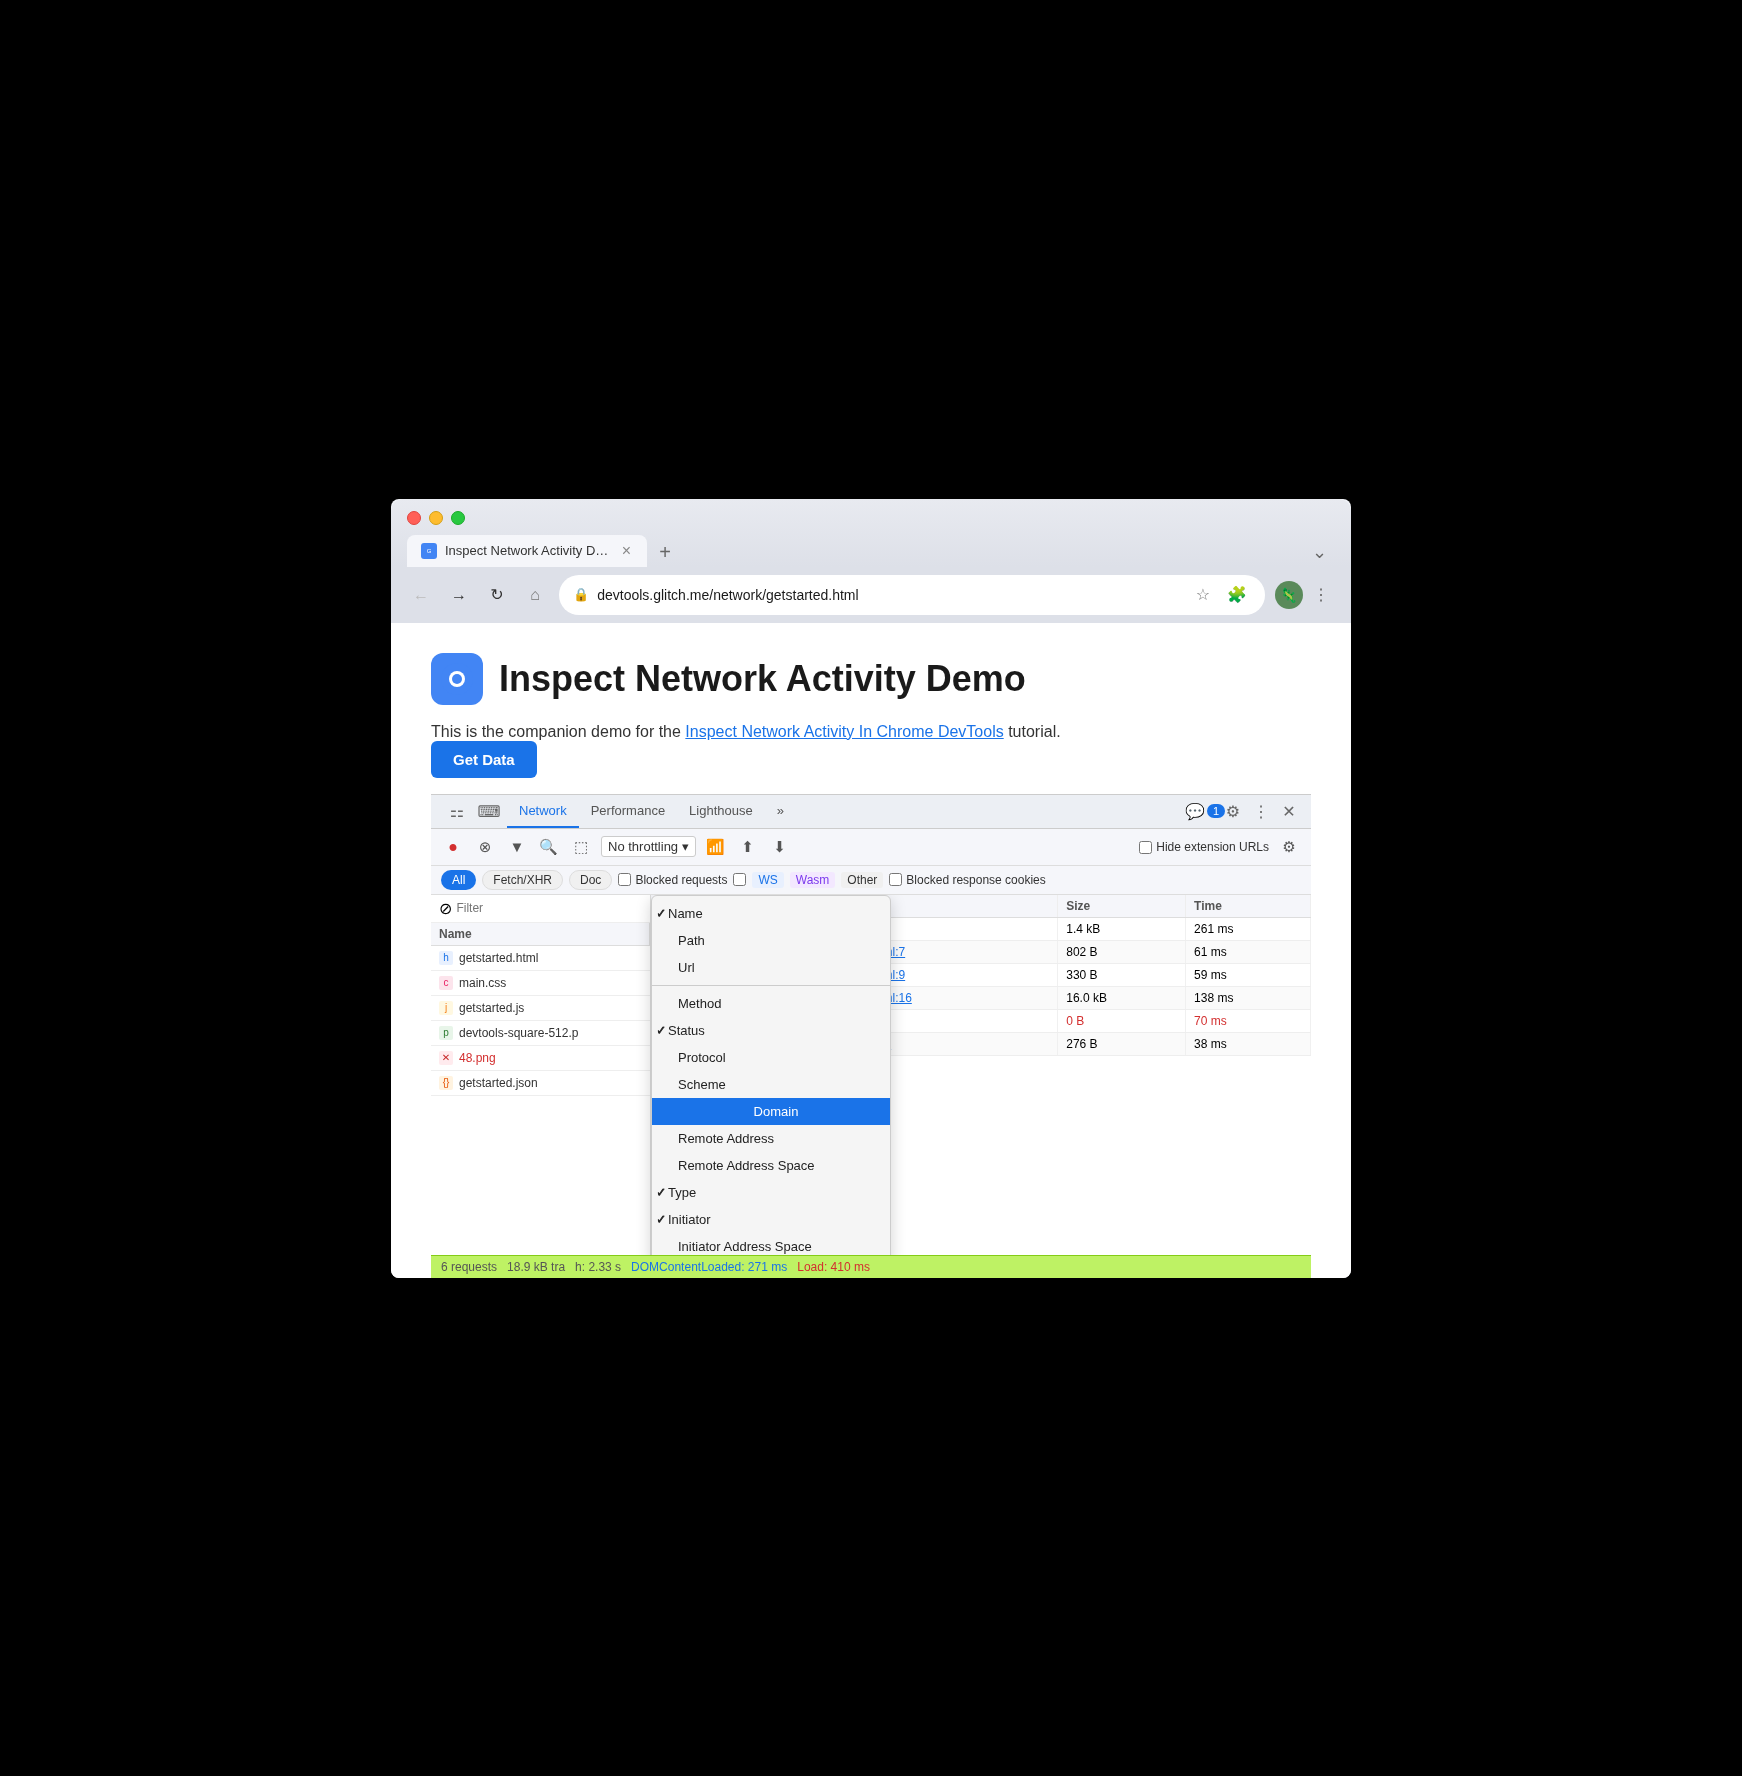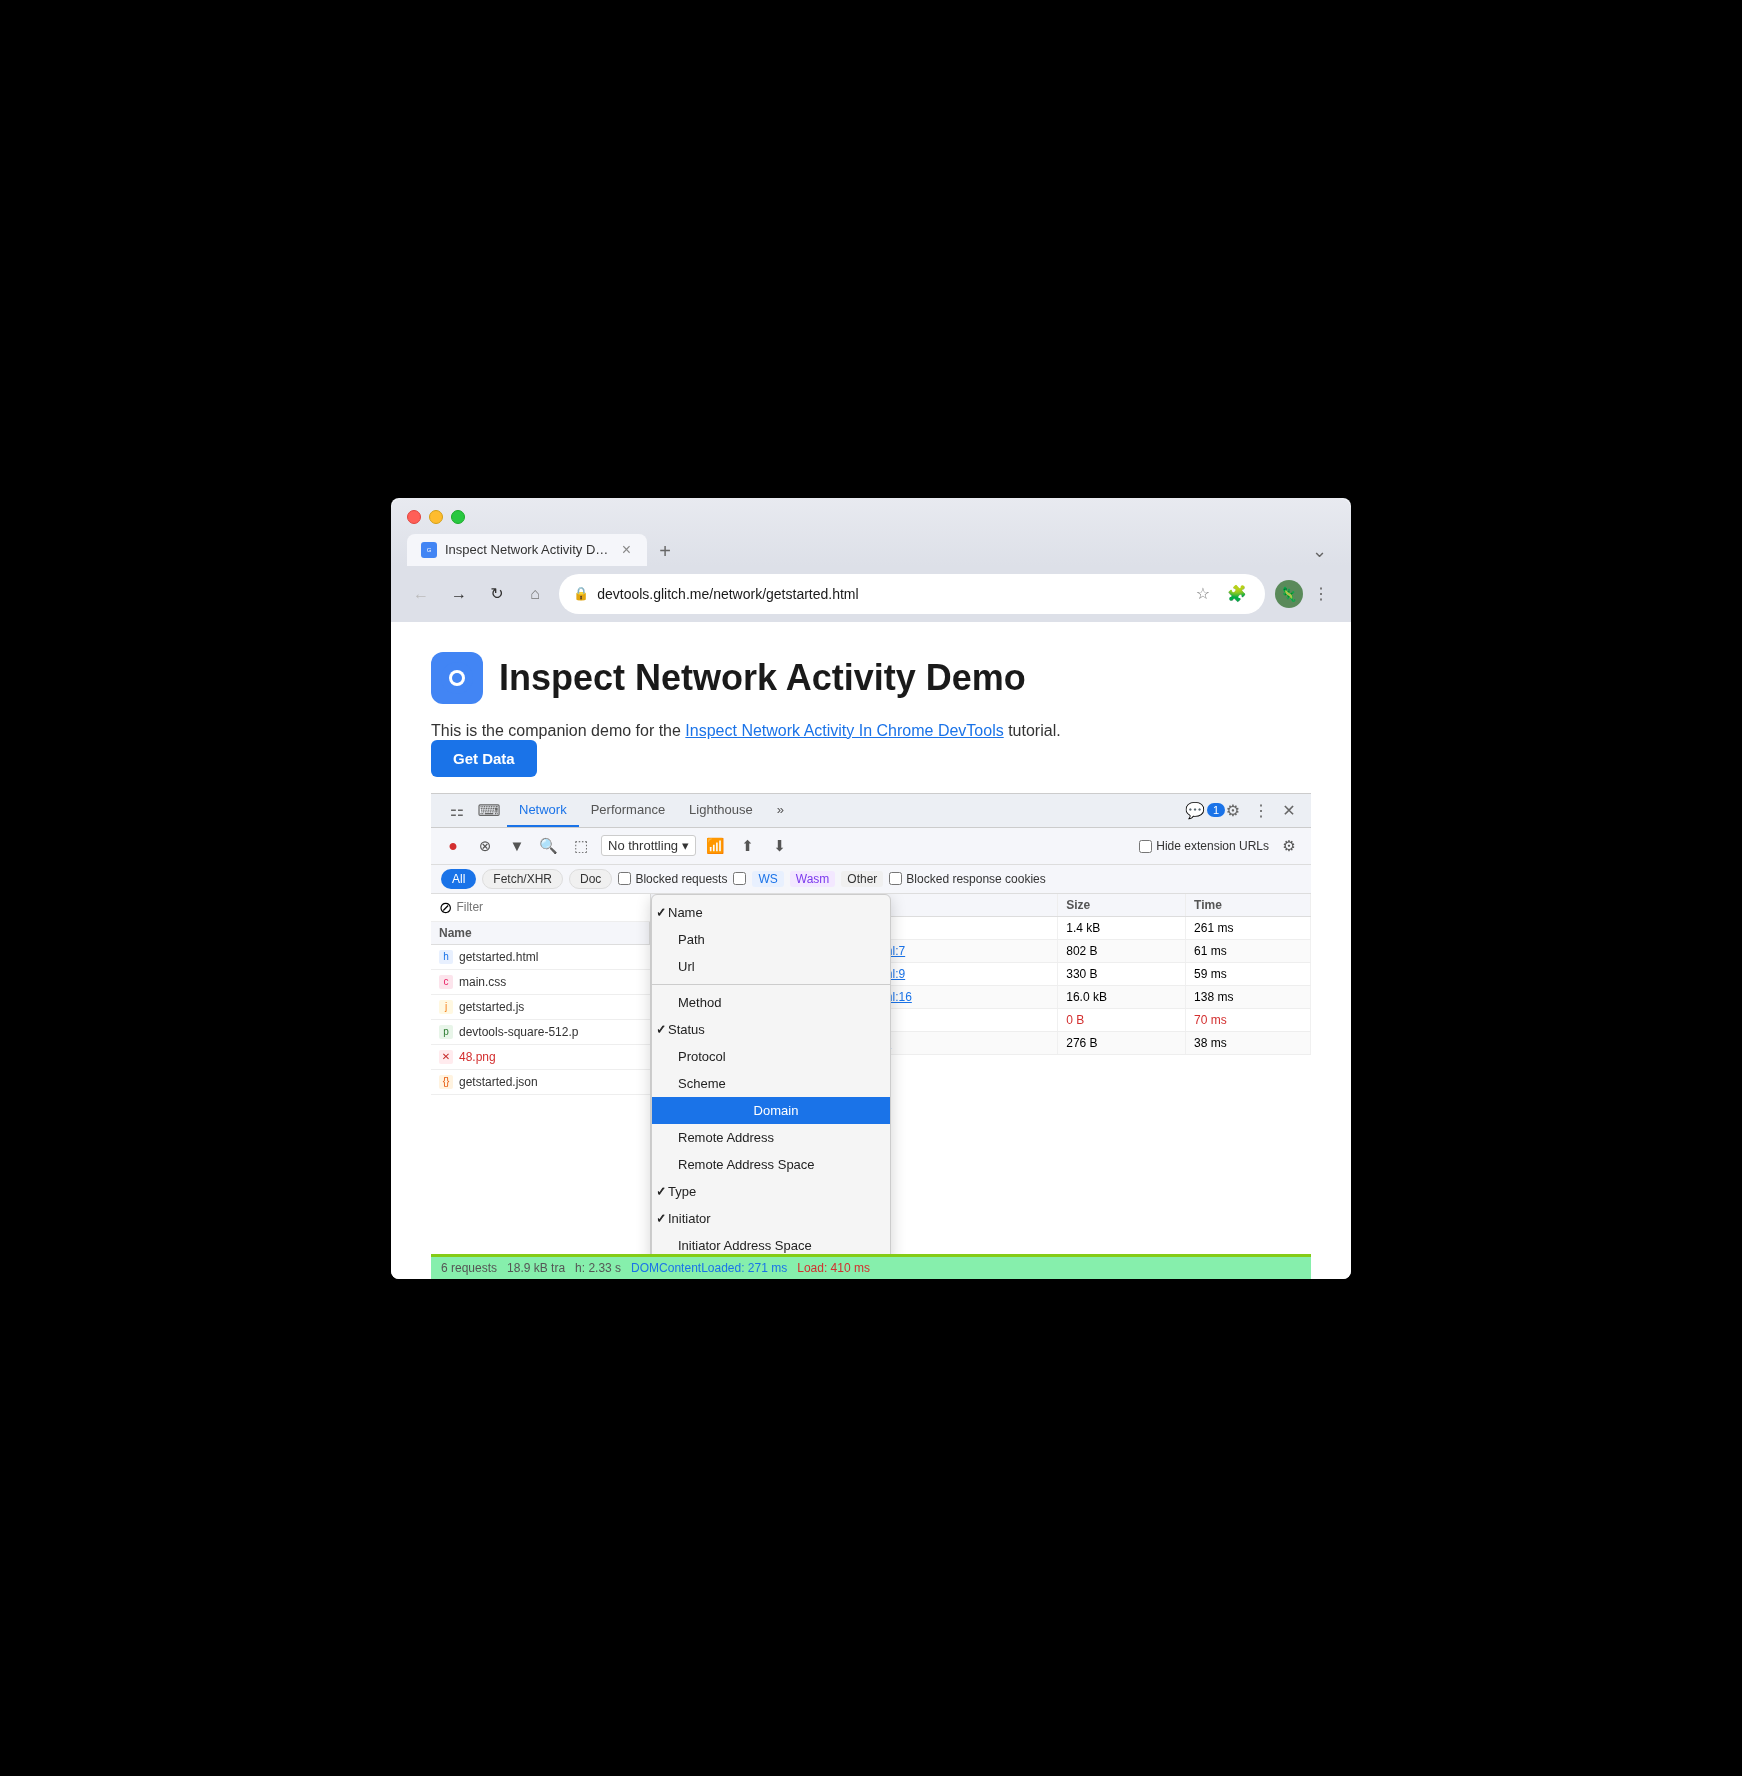--- a/index.html
+++ b/index.html
@@ -506,11 +506,11 @@
     .fi-err { background: #ffebee; color: #c62828; }
 
     .status-bar {
-      border-top: 3px solid #84cc16;
+      border-top: 1px solid #84cc16;
       padding: 4px 10px;
       font-size: 12px;
       color: #555;
-      background: #86efac;
+      background: #bef264;
       display: flex;
       align-items: center;
       gap: 10px;

